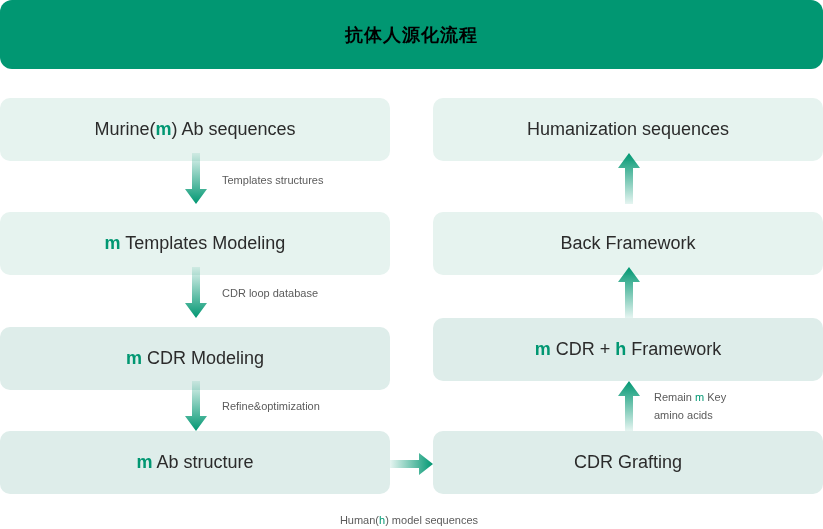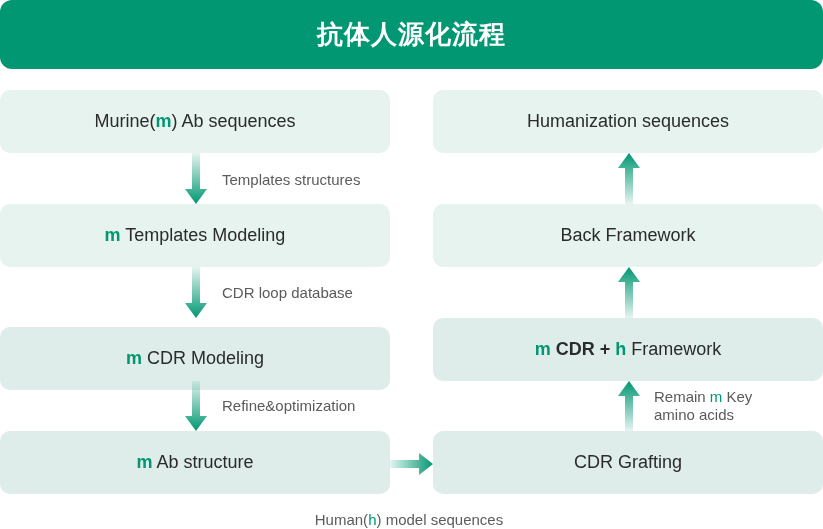--- a/index.html
+++ b/index.html
@@ -8,7 +8,7 @@
   .header { position:absolute; left:0; top:0; width:823px; height:69px;
             background:#019772; border-radius:12px;
             display:flex; align-items:center; justify-content:center; }
-  .header span { color:#ffffff; font-size:26px; font-weight:bold; letter-spacing:1px;
+  .header span { color:#000000; font-size:18px; font-weight:bold; letter-spacing:1px;
                  font-family:"DejaVu Sans", sans-serif; }
   .box { position:absolute; width:390px; height:63px; border-radius:10px;
          display:flex; align-items:center; justify-content:center;

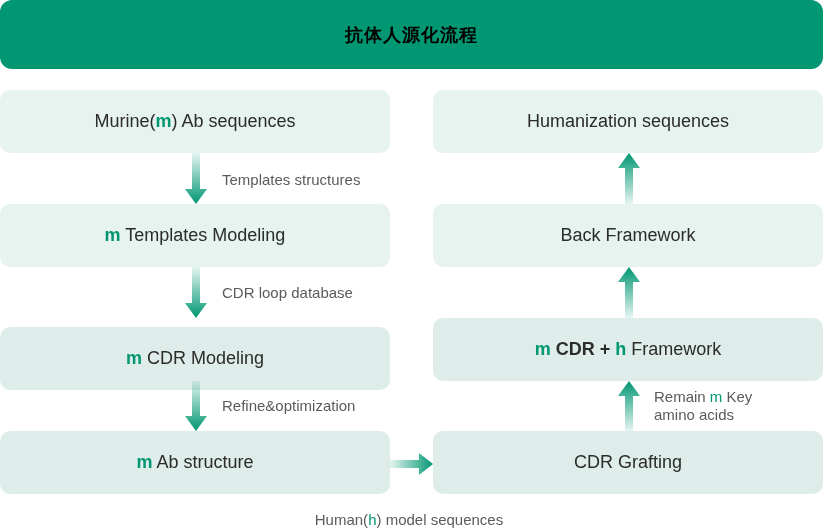--- a/index.html
+++ b/index.html
@@ -13,7 +13,7 @@
   .box { position:absolute; width:390px; height:63px; border-radius:10px;
          display:flex; align-items:center; justify-content:center;
          font-size:18px; color:#2b2b2b; }
-  .box.light { background:#e6f3ef; }
+  .box.light { background:#e6f3ef;margin-top:8px; }
   .box.mid { background:#deedea; }
   .hl { color:#019772; font-weight:bold; }
   .col-l { left:0; }

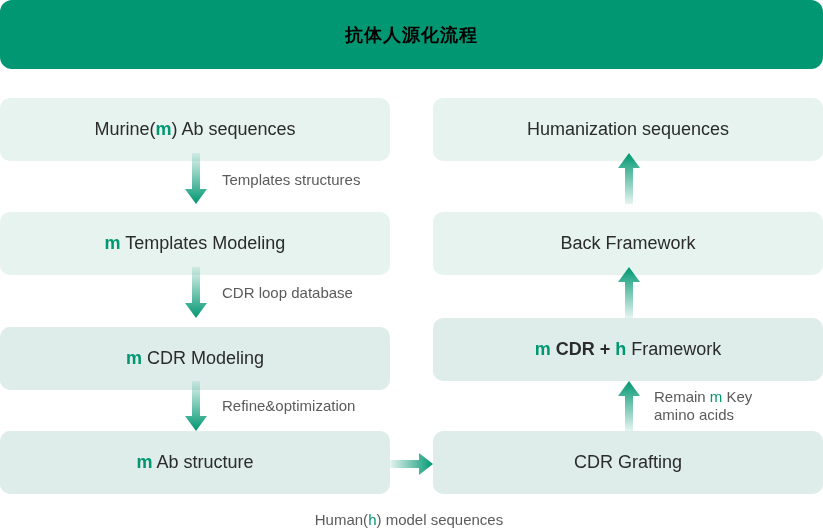--- a/index.html
+++ b/index.html
@@ -18,7 +18,7 @@
   .hl { color:#019772; font-weight:bold; }
   .col-l { left:0; }
   .col-r { left:433px; }
-  .lbl { position:absolute; font-size:15px; color:#5b5b5b; line-height:18px; }
+  .lbl { position:absolute; font-size:11px; color:#5b5b5b; line-height:18px; }
   .lbl .hl { font-weight:normal; }
   svg.arrow { position:absolute; overflow:visible; }
 </style>

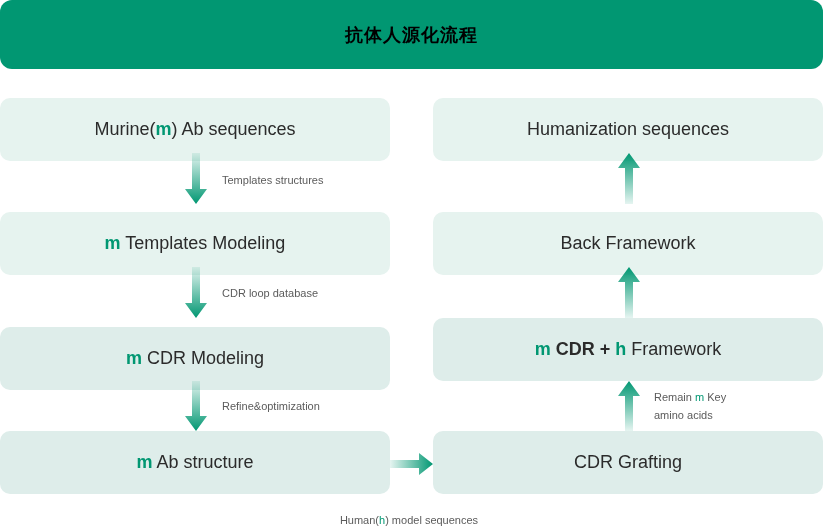--- a/index.html
+++ b/index.html
@@ -49,7 +49,7 @@
     <span><span style="white-space: pre;">Back Framework</span></span>
   </div>
 <div class="box mid col-r" style="top:318px">
-    <span><span class="hl" style="white-space: pre;">m</span><span style="white-space: pre; font-weight: bold;"> CDR + </span><span class="hl" style="white-space: pre;">h</span><span style="white-space: pre;"> Framework</span></span>
+    <span><span class="hl" style="white-space: pre;">m</span><span style="white-space: pre;"> CDR + </span><span class="hl" style="white-space: pre;">h</span><span style="white-space: pre;"> Framework</span></span>
   </div>
 <div class="box mid col-r" style="top:431px">
     <span><span style="white-space: pre; margin-top: 19px;">CDR Grafting</span></span>

